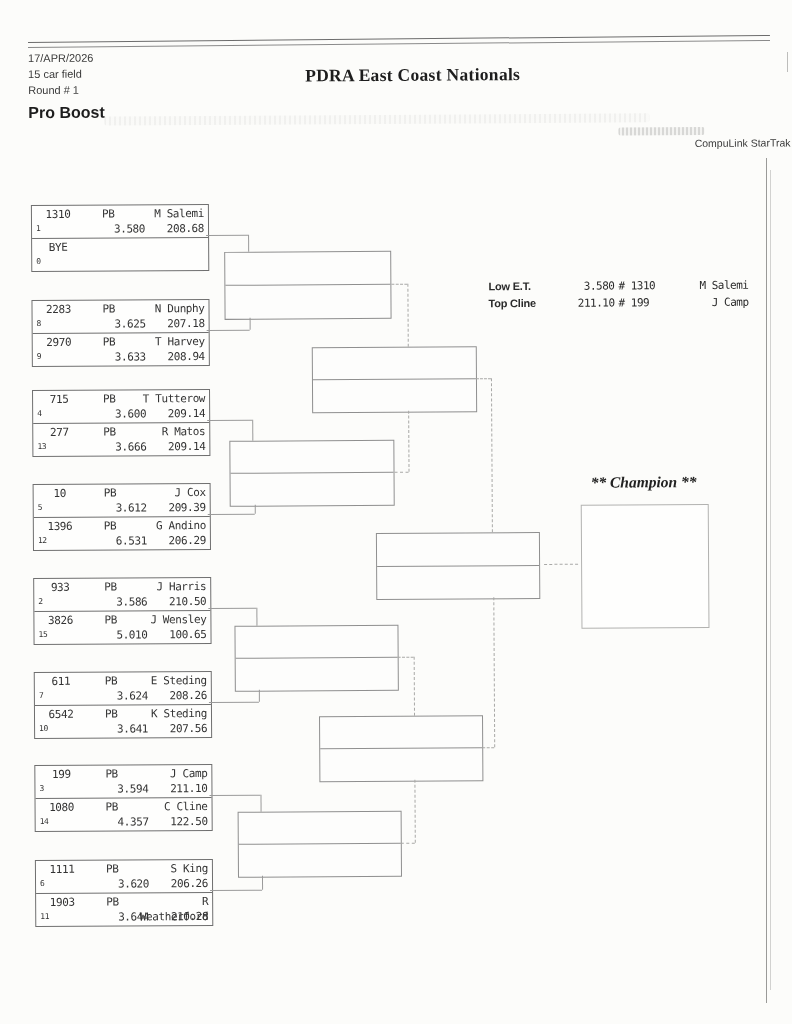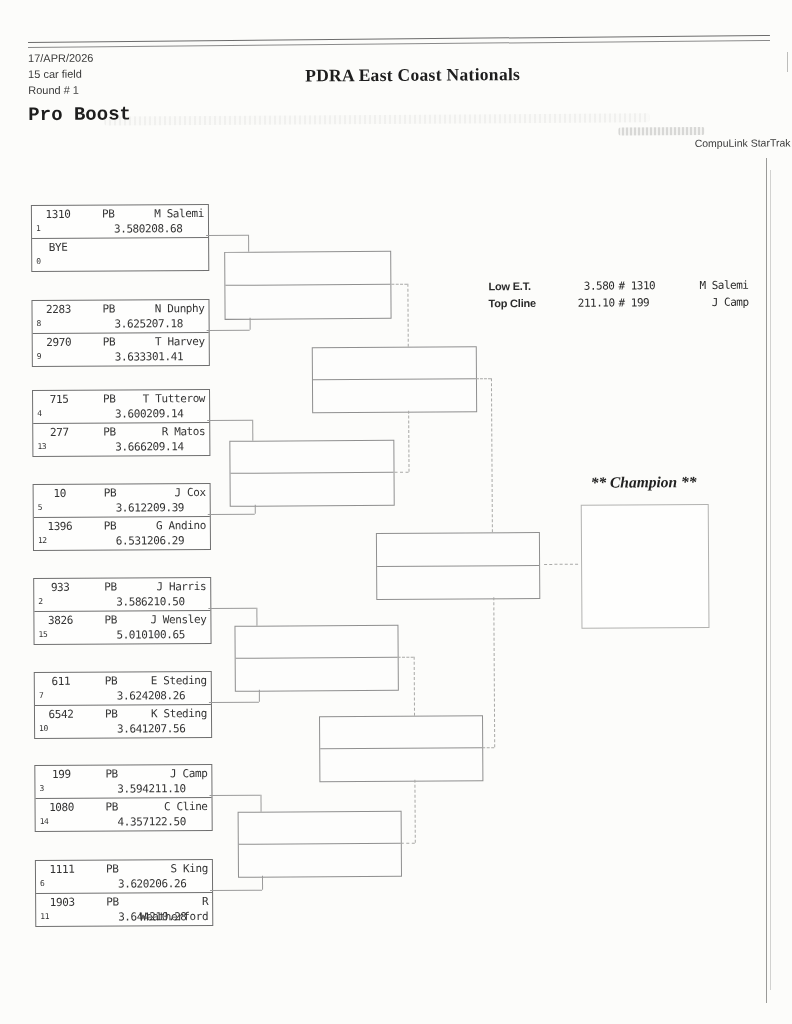--- a/index.html
+++ b/index.html
@@ -15,8 +15,8 @@
   .hdr-left{position:absolute;left:28px;top:50px;font-size:11px;line-height:16px;color:#3a3a3a;}
   .title{position:absolute;left:305px;top:67px;font-family:"Liberation Serif",serif;
          font-weight:bold;font-size:17.5px;letter-spacing:0.3px;color:#1d1d1d;}
-  .class-name{position:absolute;left:28px;top:104px;font-family:Liberation Mono, monospace;
-              font-weight:bold;font-size:19px;color:#1d1d1d;}
+  .class-name{position:absolute;left:28px;top:104px;font-family:Liberation Sans, sans-serif;
+              font-weight:bold;font-size:16px;color:#1d1d1d;}
   .timing{position:absolute;left:632px;top:141px;width:158px;text-align:right;
           font-size:10.5px;color:#3a3a3a;}
 

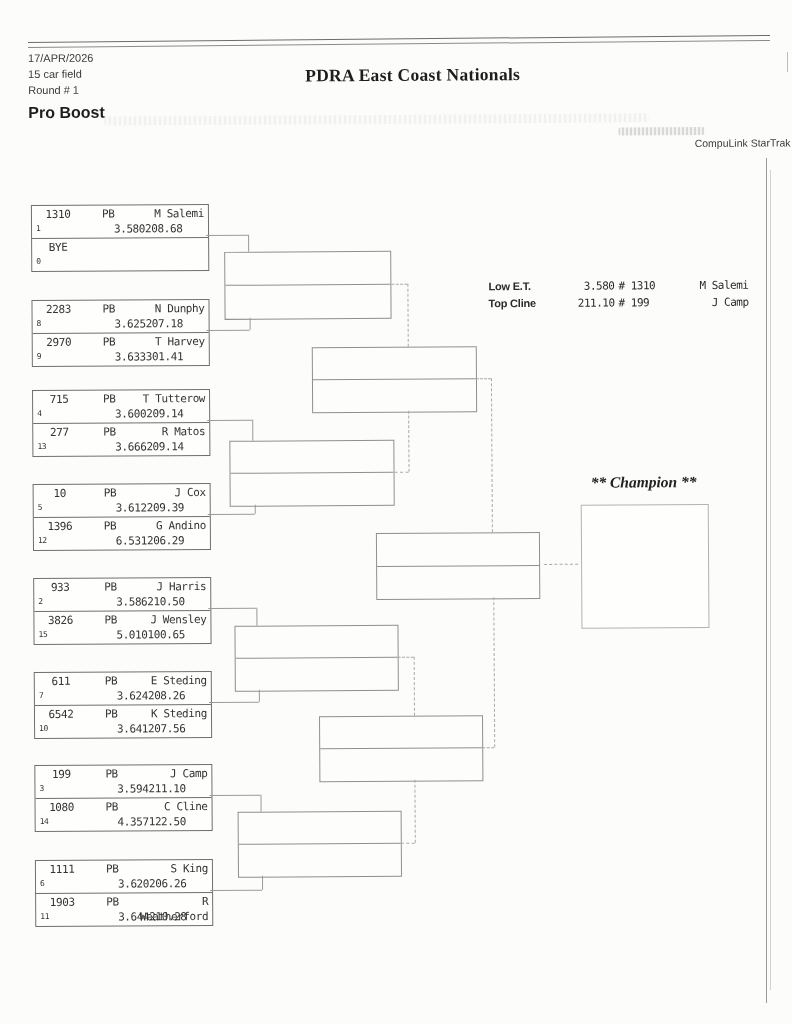--- a/index.html
+++ b/index.html
@@ -51,7 +51,7 @@
   .drv{flex:1;text-align:right;padding-right:4px;}
   .seed{width:16px;padding-left:4px;font-size:8px;line-height:14px;}
   .et{width:93px;text-align:right;}
-  .spd{flex:1;padding-right:4px;}
+  .spd{flex:1;text-align:right;padding-right:4px;}
   .pt1{top:205px}.pt2{top:300px}.pt3{top:390px}.pt4{top:484px}
   .pt5{top:578px}.pt6{top:672px}.pt7{top:765px}.pt8{top:860px}
 

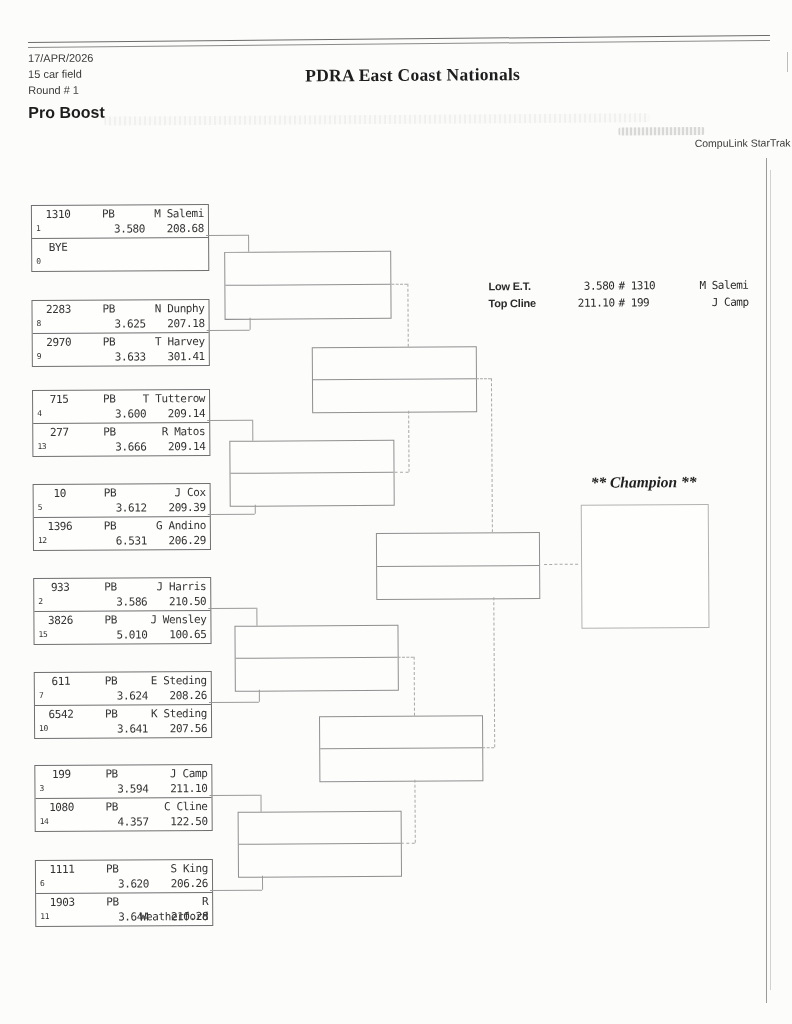--- a/index.html
+++ b/index.html
@@ -159,7 +159,7 @@
         <div class="eline">
             <span class="seed">9</span>
             <span class="et">3.633</span>
-            <span class="spd">301.41</span>
+            <span class="spd">208.94</span>
           </div>
       </div>
     </div>

